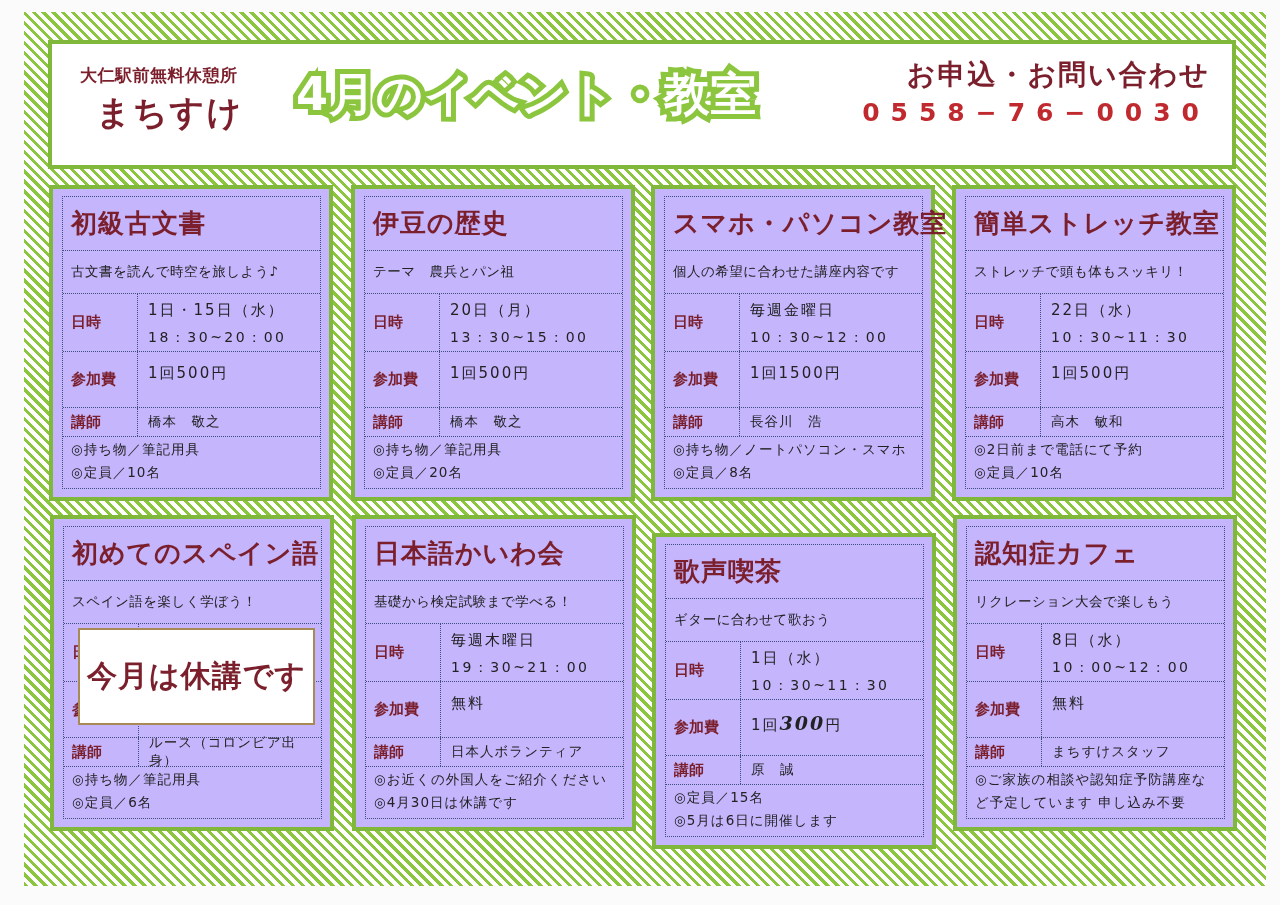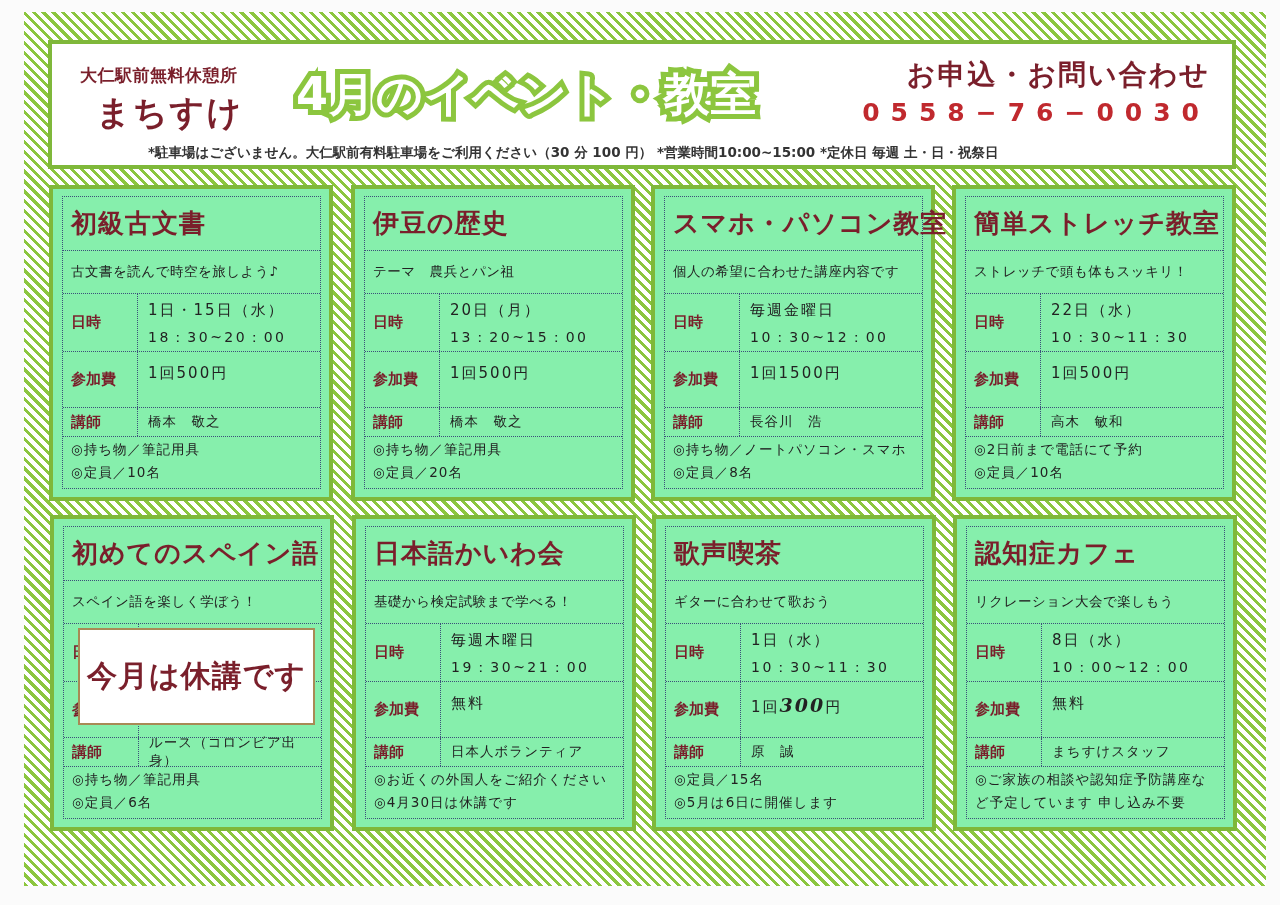--- a/index.html
+++ b/index.html
@@ -83,7 +83,6 @@
   <div class="main-title">4月のイベント・教室</div>
   <div class="contact-label">お申込・お問い合わせ</div>
   <div class="contact-phone">0558−76−0030</div>
-  <div class="notice">*駐車場はございません。大仁駅前有料駐車場をご利用ください（30 分 100 円） *営業時間10:00~15:00 *定休日 毎週 土・日・祝祭日</div>
 </div>
 
 <div class="card" style="left:49px; top:185px;">

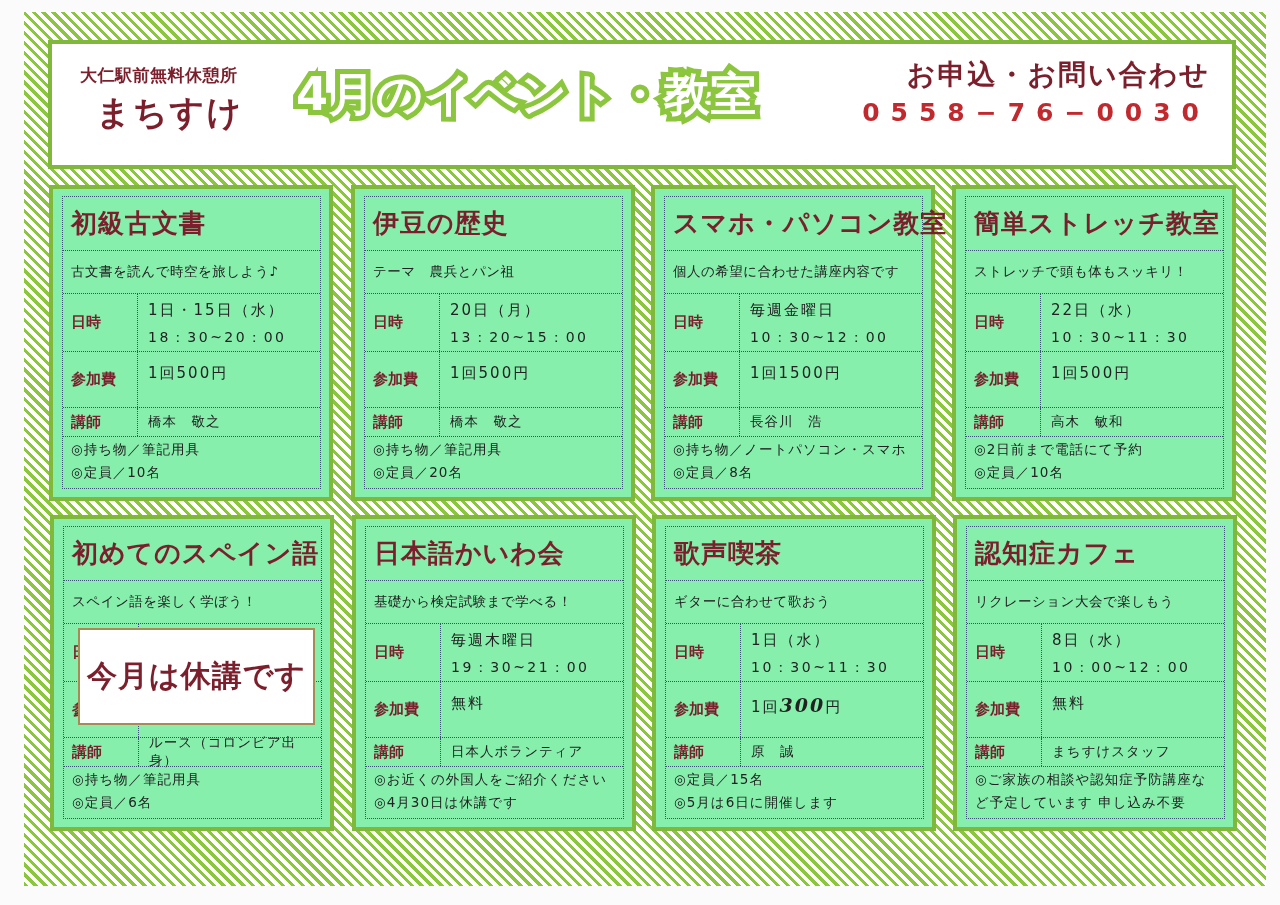--- a/index.html
+++ b/index.html
@@ -41,7 +41,7 @@
     white-space: nowrap;
   }
   .card {
-    position: absolute; width: 284px; height: 316px; background: #86efac;
+    position: absolute; width: 284px; height: 316px; background: #c4b5fd;
     border: 4px solid #7fb83a; padding: 7px 8px 8px 9px;
   }
   .card-inner {

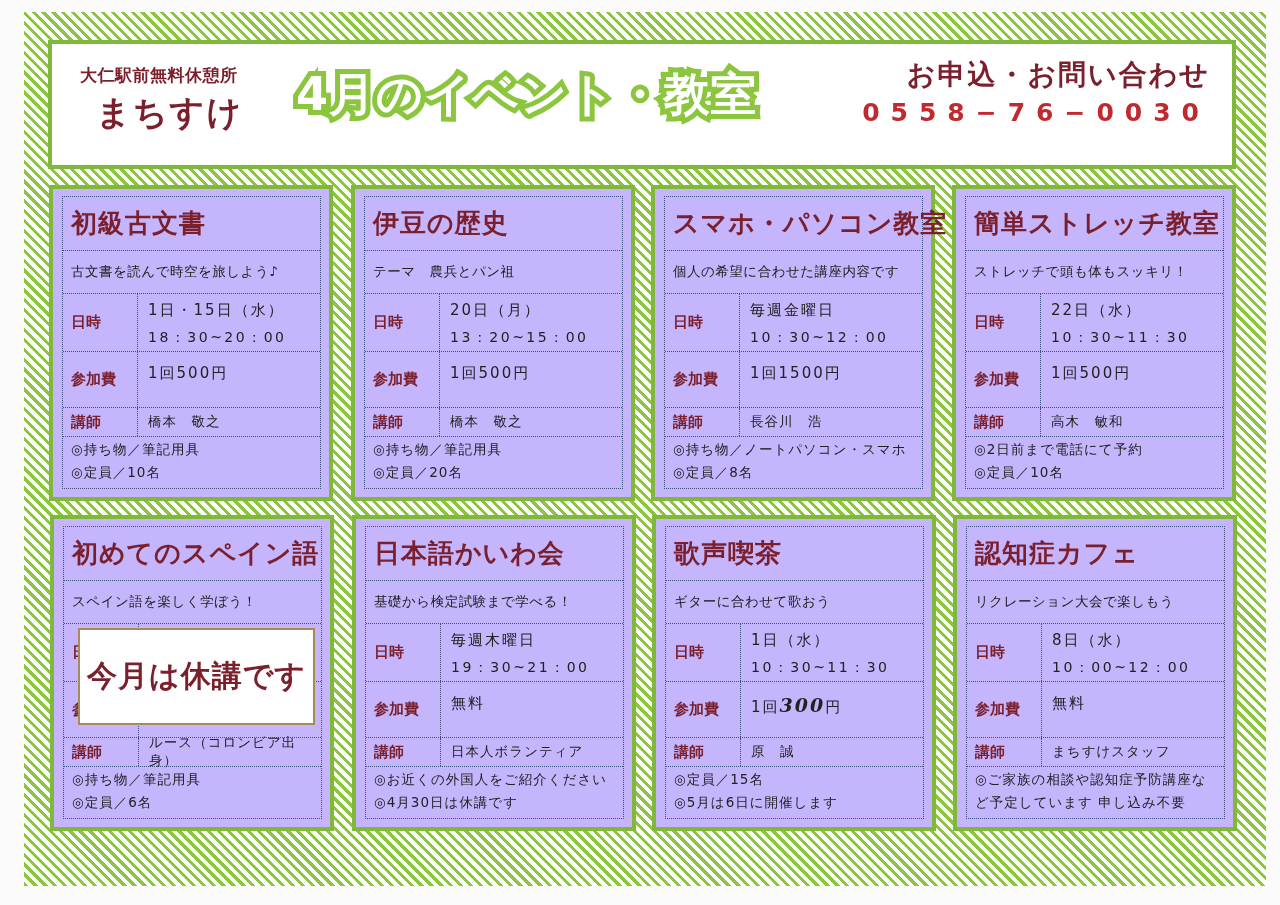--- a/index.html
+++ b/index.html
@@ -127,7 +127,7 @@
         <div class="k">日時</div>
         <div class="v">
           <span class="l1">20日（月）</span>
-          <span class="l2">13：20~15：00</span>
+          <span class="l2">13：30~15：00</span>
         </div>
       </div>
     <div class="row r-fee">

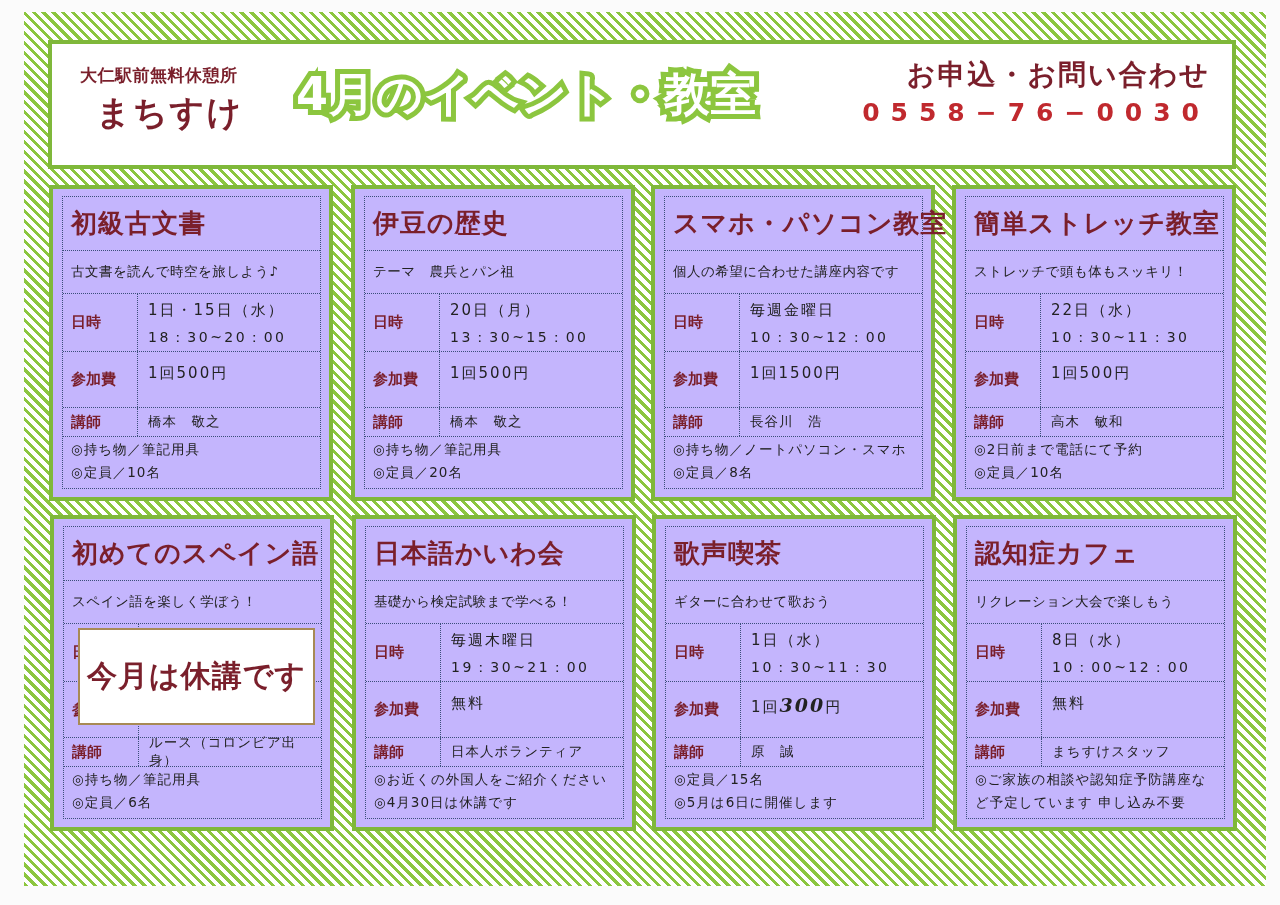--- a/index.html
+++ b/index.html
@@ -277,7 +277,7 @@
   </div>
 </div>
 
-<div class="card" style="left:652px; top:515px;">
+<div class="card" style="left:652px; top:533px;">
   <div class="card-inner">
     <div class="row r-title">
         <span class="t">歌声喫茶</span>

